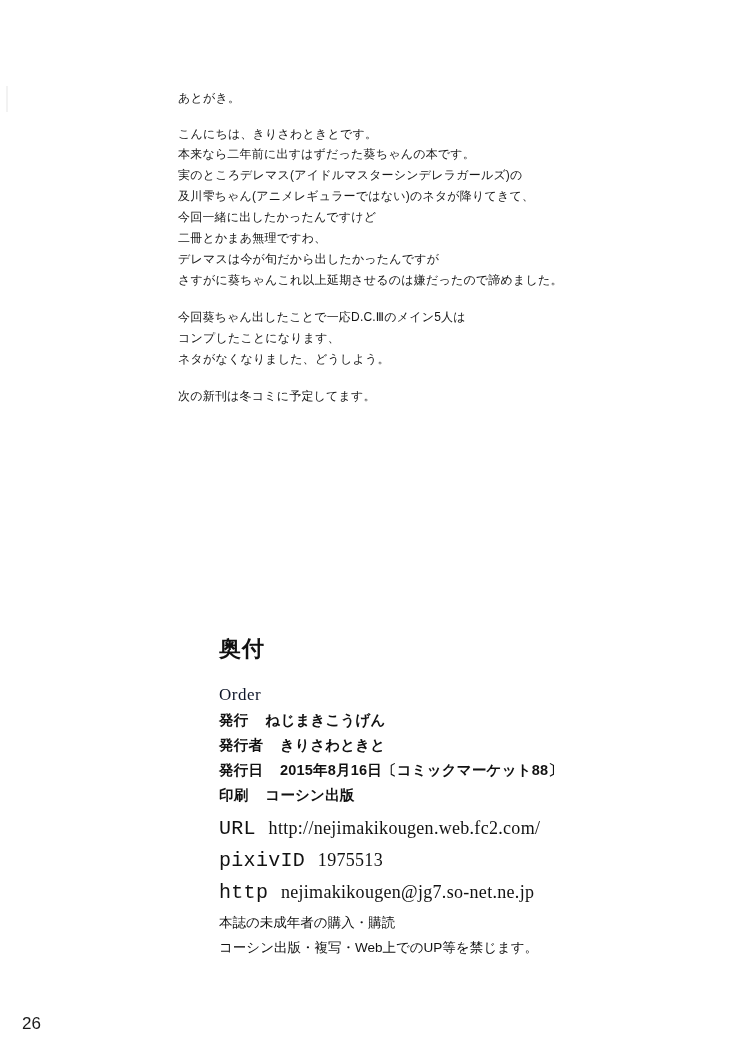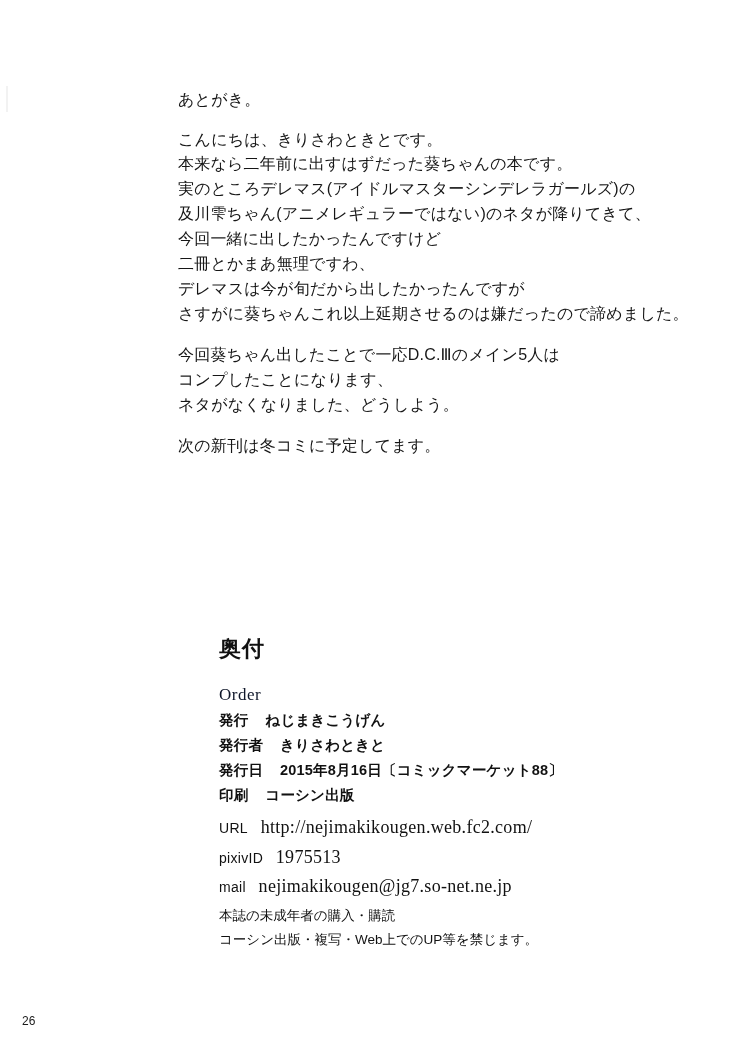--- a/index.html
+++ b/index.html
@@ -28,7 +28,7 @@
     left: 178px;
     top: 92px;
     width: 470px;
-    font-size: 16px;
+    font-size: 12px;
     line-height: 1.0;
     color: #161616;
     letter-spacing: 0.2px;

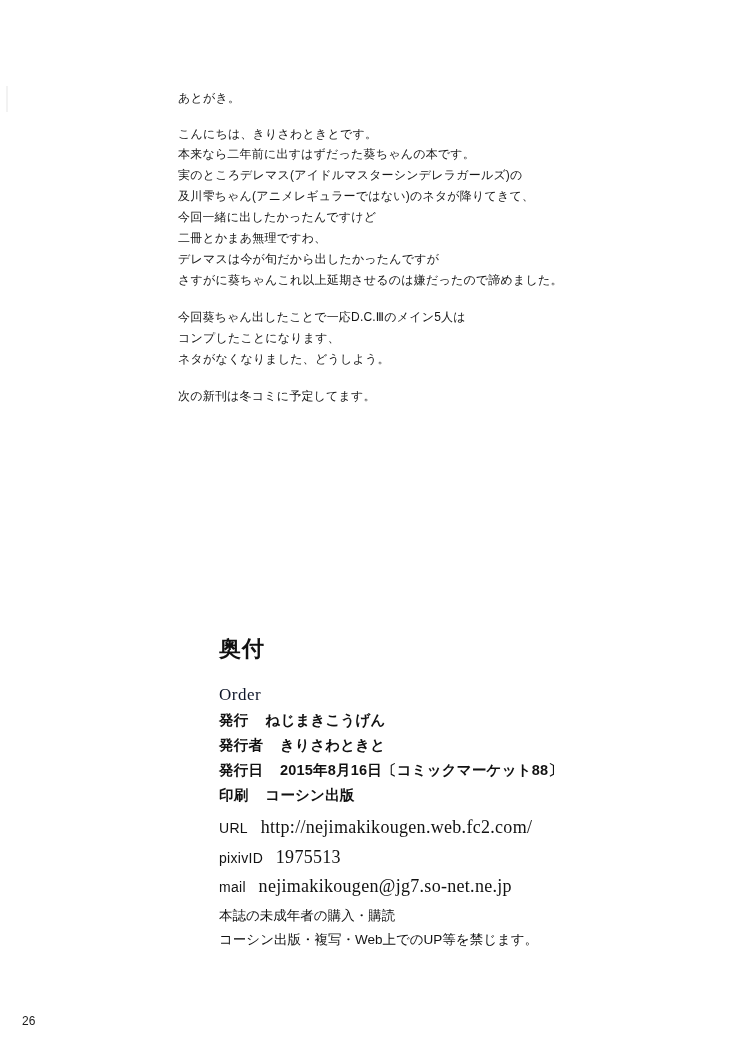--- a/index.html
+++ b/index.html
@@ -90,8 +90,8 @@
     letter-spacing: 0.3px;
   }
   .mono-lbl {
-    font-family: Liberation Sans, sans-serif;
-    font-size: 14px;
+    font-family: Liberation Mono, monospace;
+    font-size: 20px;
     letter-spacing: 0.3px;
   }
   .colo-small {

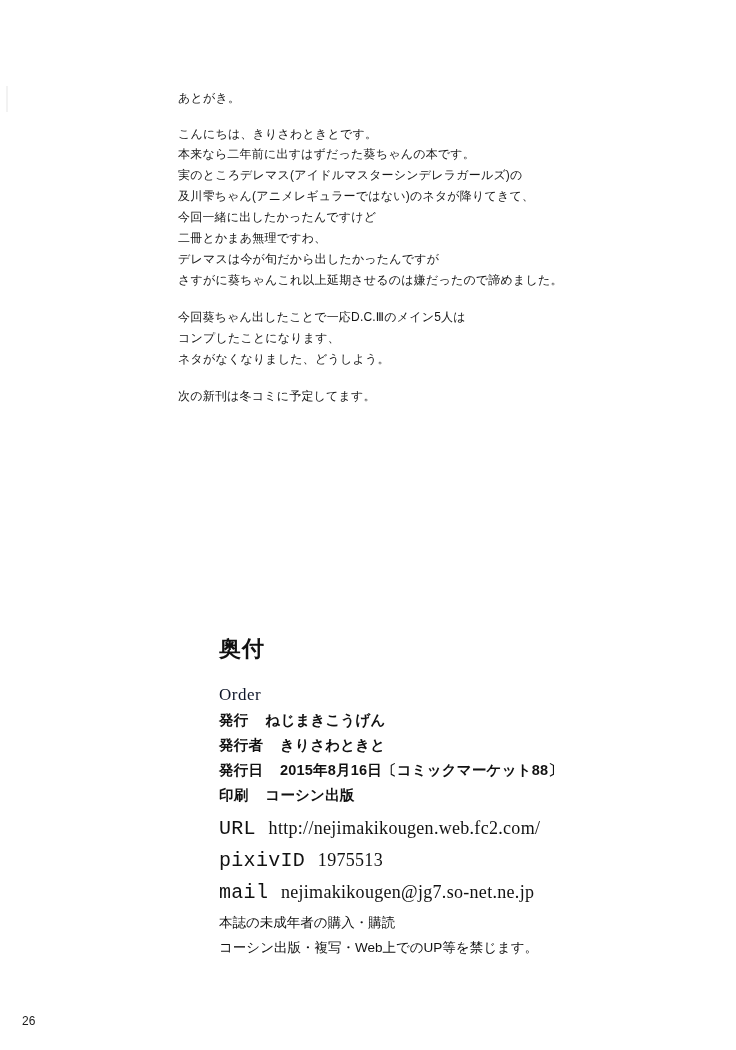--- a/index.html
+++ b/index.html
@@ -204,7 +204,7 @@
     </div>
 
     <div class="colo-row">
-      <span class="mono-lbl">mail</span>
+      <span class="mono-lbl">http</span>
       <span>&nbsp;</span>
       <span class="mono">nejimakikougen@jg7.so-net.ne.jp</span>
     </div>

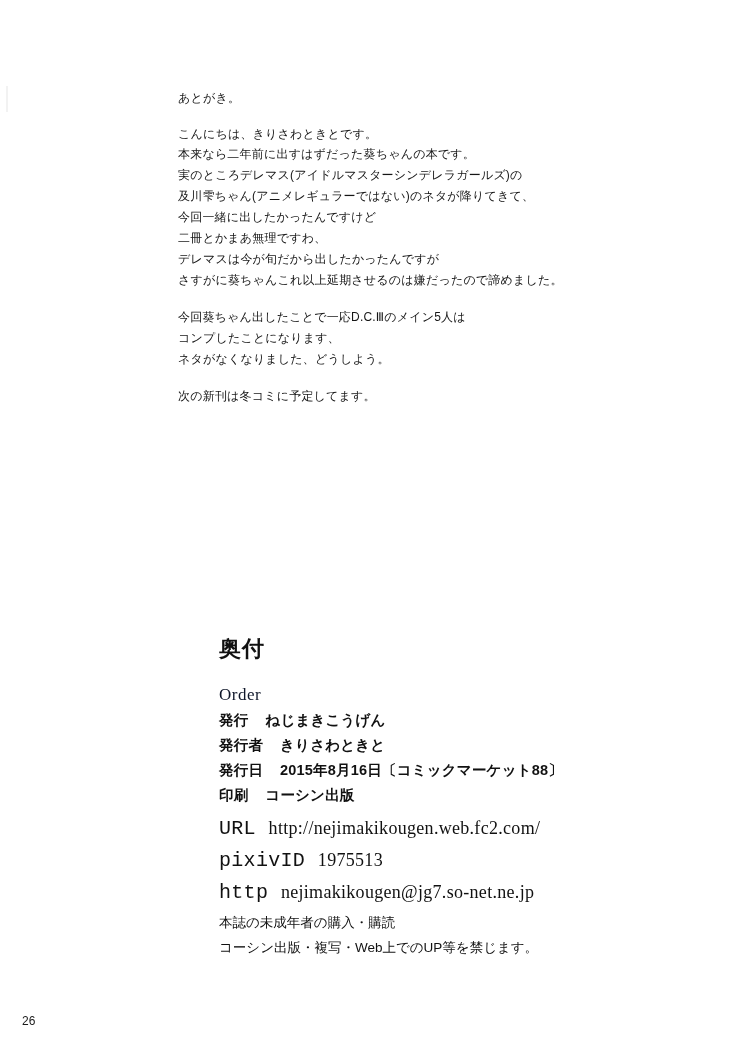--- a/index.html
+++ b/index.html
@@ -107,7 +107,7 @@
     position: absolute;
     left: 22px;
     top: 1014px;
-    font-size: 12px;
+    font-size: 17px;
     color: #1a1a1a;
     font-family: "Liberation Sans", sans-serif;
     text-align: right;

